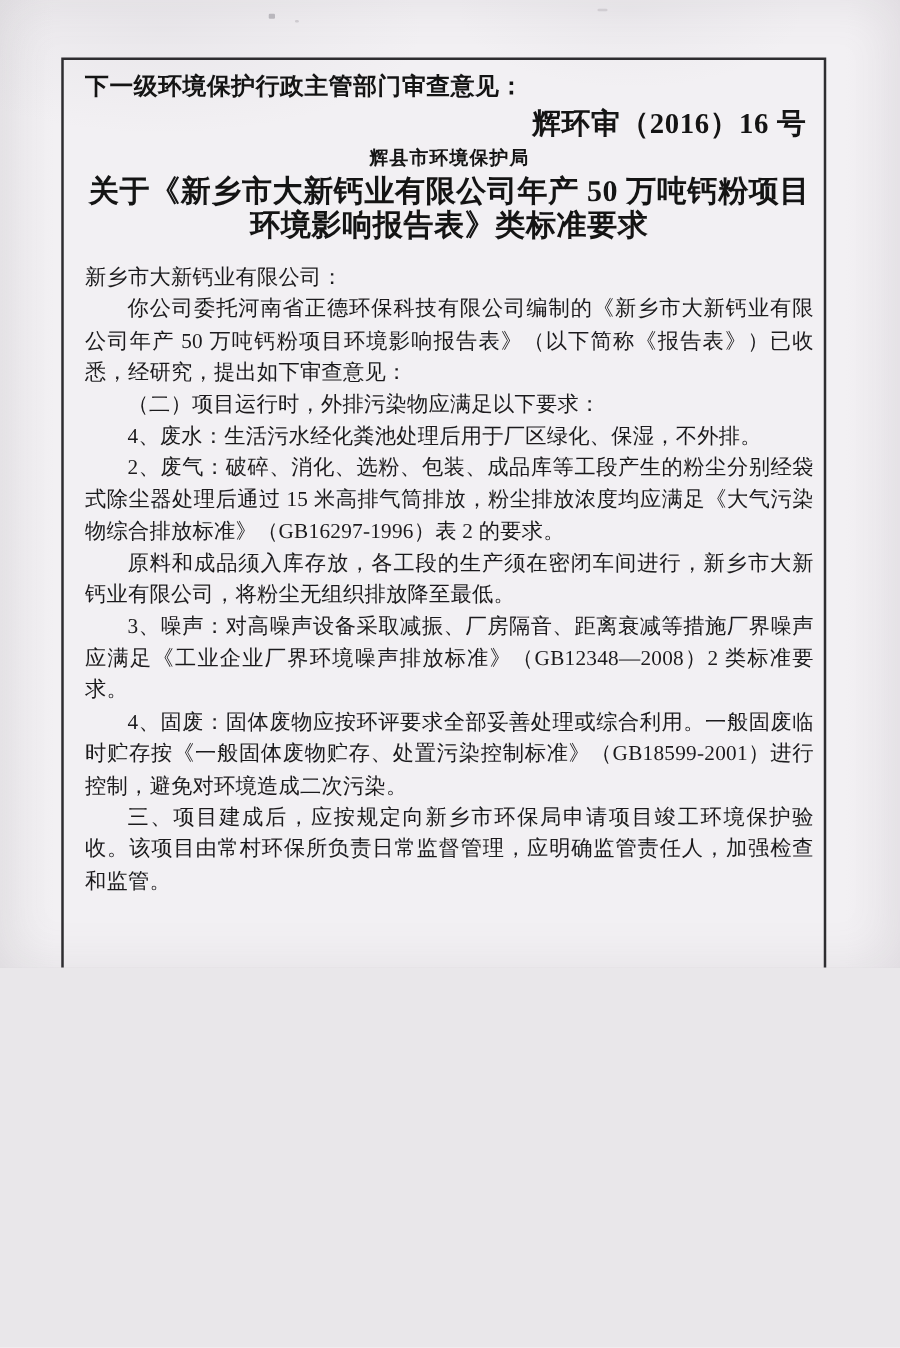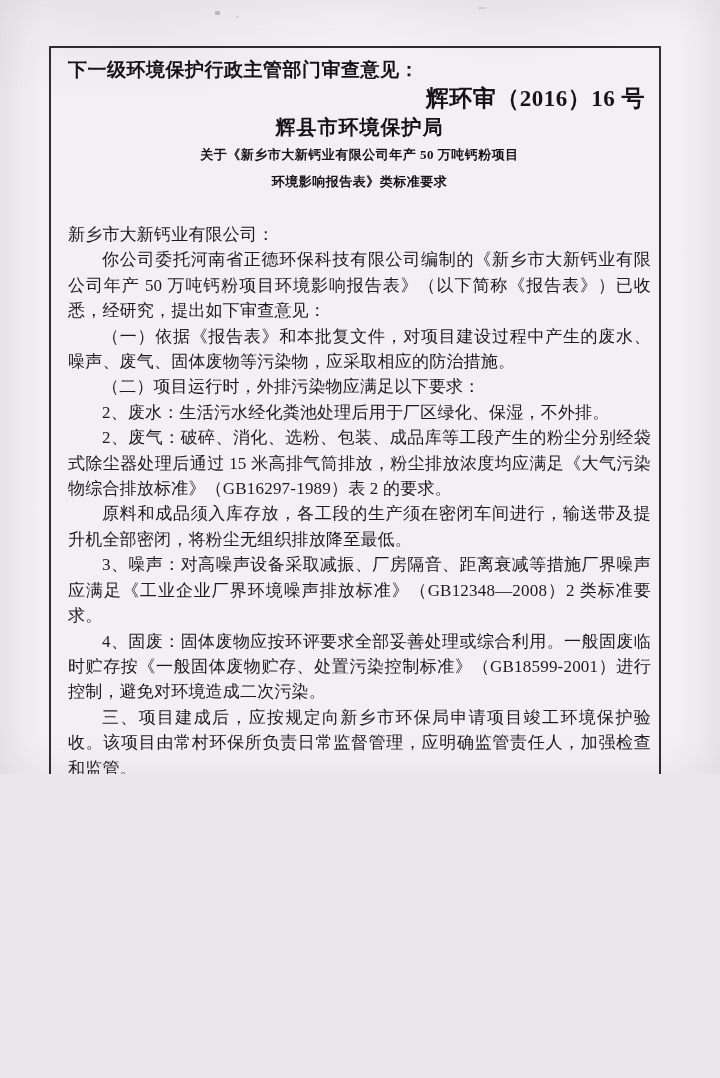--- a/index.html
+++ b/index.html
@@ -25,7 +25,7 @@
   }
   .hdr-label{font-size:19px;font-weight:bold;line-height:24px;margin-top:2px;letter-spacing:.5px;}
   .doc-number{font-size:23px;font-weight:bold;line-height:26px;margin-top:4px;text-align:right;padding-right:6px;letter-spacing:.5px;}
-  .agency{font-size:20px;font-weight:bold;line-height:27px;margin-top:2px;text-align:center;letter-spacing:1px;}
+  .agency{font-size:15px;font-weight:bold;line-height:27px;margin-top:2px;text-align:center;letter-spacing:1px;}
   .doc-title{font-size:13px;font-weight:bold;line-height:27px;text-align:center;letter-spacing:.5px;}
   .body-text{margin-top:27px;}
   .body-text p{

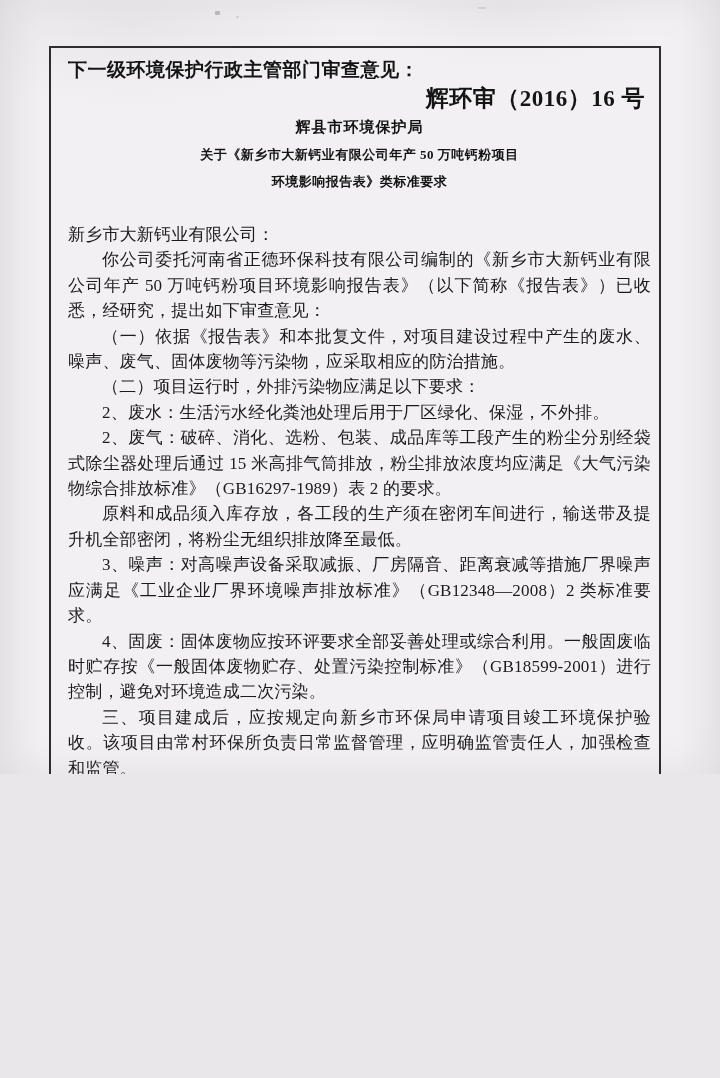--- a/index.html
+++ b/index.html
@@ -26,7 +26,7 @@
   .hdr-label{font-size:19px;font-weight:bold;line-height:24px;margin-top:2px;letter-spacing:.5px;}
   .doc-number{font-size:23px;font-weight:bold;line-height:26px;margin-top:4px;text-align:right;padding-right:6px;letter-spacing:.5px;}
   .agency{font-size:15px;font-weight:bold;line-height:27px;margin-top:2px;text-align:center;letter-spacing:1px;}
-  .doc-title{font-size:13px;font-weight:bold;line-height:27px;text-align:center;letter-spacing:.5px;}
+  .doc-title{font-size:24px;font-weight:bold;line-height:27px;text-align:center;letter-spacing:.5px;}
   .body-text{margin-top:27px;}
   .body-text p{
     margin:0;font-size:17px;line-height:25.4px;

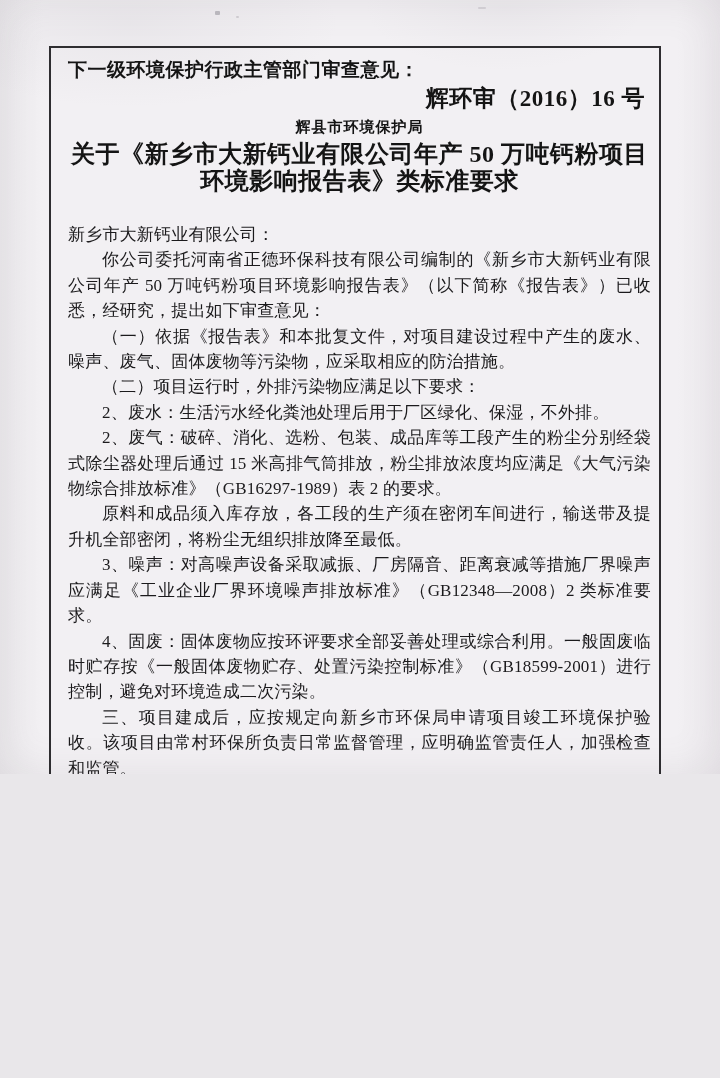--- a/index.html
+++ b/index.html
@@ -27,7 +27,7 @@
   .doc-number{font-size:23px;font-weight:bold;line-height:26px;margin-top:4px;text-align:right;padding-right:6px;letter-spacing:.5px;}
   .agency{font-size:15px;font-weight:bold;line-height:27px;margin-top:2px;text-align:center;letter-spacing:1px;}
   .doc-title{font-size:24px;font-weight:bold;line-height:27px;text-align:center;letter-spacing:.5px;}
-  .body-text{margin-top:27px;}
+  .body-text{margin-top:14px;}
   .body-text p{
     margin:0;font-size:17px;line-height:25.4px;
     text-align:justify;text-indent:2em;letter-spacing:.2px;

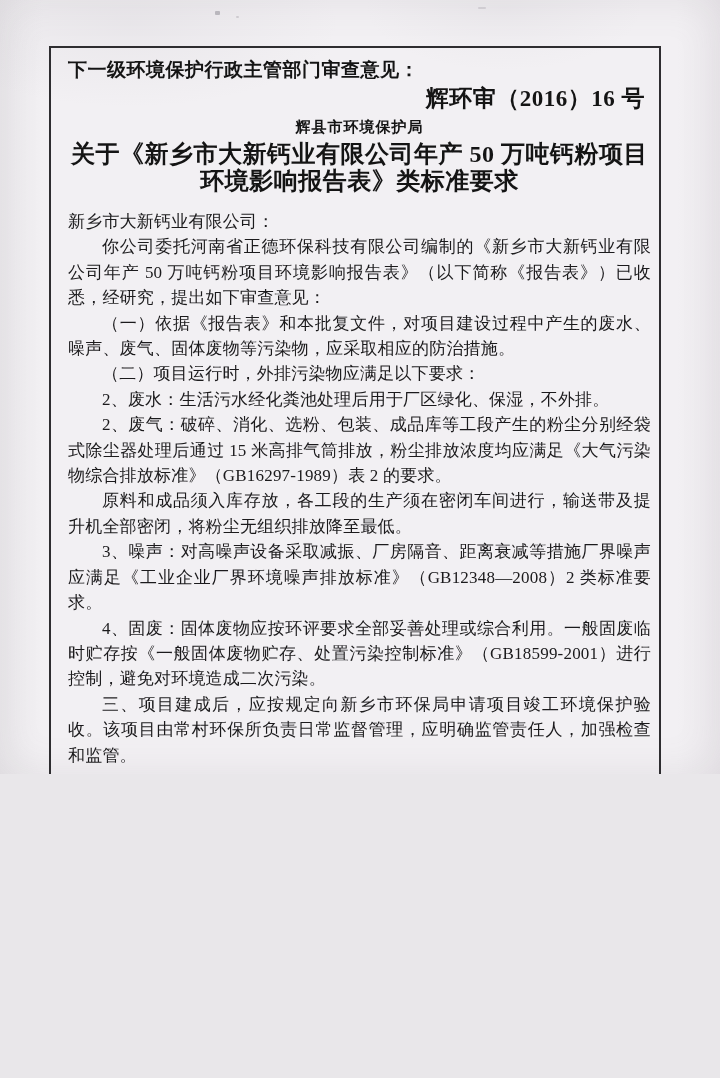--- a/index.html
+++ b/index.html
@@ -76,7 +76,6 @@
     <div class="body-text">
       <p class="salutation">新乡市大新钙业有限公司：</p>
       <p>你公司委托河南省正德环保科技有限公司编制的《新乡市大新钙业有限公司年产 50 万吨钙粉项目环境影响报告表》（以下简称《报告表》）已收悉，经研究，提出如下审查意见：</p>
-      <p>（一）依据《报告表》和本批复文件，对项目建设过程中产生的废水、噪声、废气、固体废物等污染物，应采取相应的防治措施。</p>
       <p>（二）项目运行时，外排污染物应满足以下要求：</p>
       <p>2、废水：生活污水经化粪池处理后用于厂区绿化、保湿，不外排。</p>
       <p>2、废气：破碎、消化、选粉、包装、成品库等工段产生的粉尘分别经袋式除尘器处理后通过 15 米高排气筒排放，粉尘排放浓度均应满足《大气污染物综合排放标准》（GB16297-1989）表 2 的要求。</p>

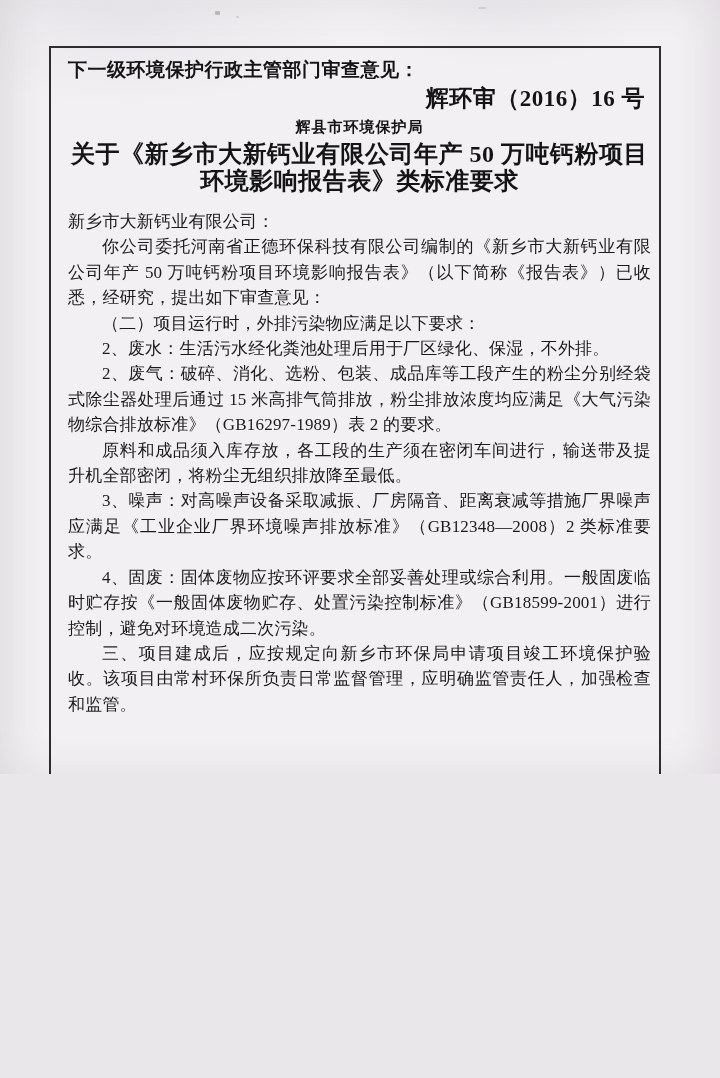--- a/index.html
+++ b/index.html
@@ -77,7 +77,7 @@
       <p class="salutation">新乡市大新钙业有限公司：</p>
       <p>你公司委托河南省正德环保科技有限公司编制的《新乡市大新钙业有限公司年产 50 万吨钙粉项目环境影响报告表》（以下简称《报告表》）已收悉，经研究，提出如下审查意见：</p>
       <p>（二）项目运行时，外排污染物应满足以下要求：</p>
-      <p>2、废水：生活污水经化粪池处理后用于厂区绿化、保湿，不外排。</p>
+      <p>4、废水：生活污水经化粪池处理后用于厂区绿化、保湿，不外排。</p>
       <p>2、废气：破碎、消化、选粉、包装、成品库等工段产生的粉尘分别经袋式除尘器处理后通过 15 米高排气筒排放，粉尘排放浓度均应满足《大气污染物综合排放标准》（GB16297-1989）表 2 的要求。</p>
       <p>原料和成品须入库存放，各工段的生产须在密闭车间进行，输送带及提升机全部密闭，将粉尘无组织排放降至最低。</p>
       <p>3、噪声：对高噪声设备采取减振、厂房隔音、距离衰减等措施厂界噪声应满足《工业企业厂界环境噪声排放标准》（GB12348—2008）2 类标准要求。</p>

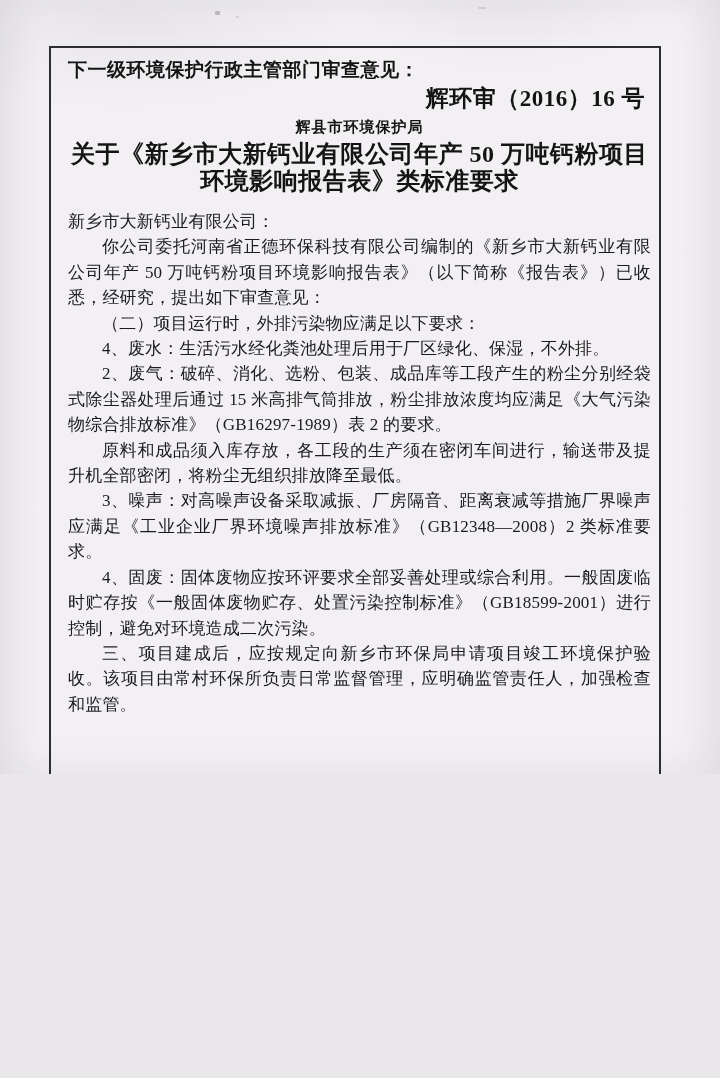--- a/index.html
+++ b/index.html
@@ -78,7 +78,7 @@
       <p>你公司委托河南省正德环保科技有限公司编制的《新乡市大新钙业有限公司年产 50 万吨钙粉项目环境影响报告表》（以下简称《报告表》）已收悉，经研究，提出如下审查意见：</p>
       <p>（二）项目运行时，外排污染物应满足以下要求：</p>
       <p>4、废水：生活污水经化粪池处理后用于厂区绿化、保湿，不外排。</p>
-      <p>2、废气：破碎、消化、选粉、包装、成品库等工段产生的粉尘分别经袋式除尘器处理后通过 15 米高排气筒排放，粉尘排放浓度均应满足《大气污染物综合排放标准》（GB16297-1989）表 2 的要求。</p>
+      <p>2、废气：破碎、消化、选粉、包装、成品库等工段产生的粉尘分别经袋式除尘器处理后通过 15 米高排气筒排放，粉尘排放浓度均应满足《大气污染物综合排放标准》（GB16297-1996）表 2 的要求。</p>
       <p>原料和成品须入库存放，各工段的生产须在密闭车间进行，输送带及提升机全部密闭，将粉尘无组织排放降至最低。</p>
       <p>3、噪声：对高噪声设备采取减振、厂房隔音、距离衰减等措施厂界噪声应满足《工业企业厂界环境噪声排放标准》（GB12348—2008）2 类标准要求。</p>
       <p>4、固废：固体废物应按环评要求全部妥善处理或综合利用。一般固废临时贮存按《一般固体废物贮存、处置污染控制标准》（GB18599-2001）进行控制，避免对环境造成二次污染。</p>

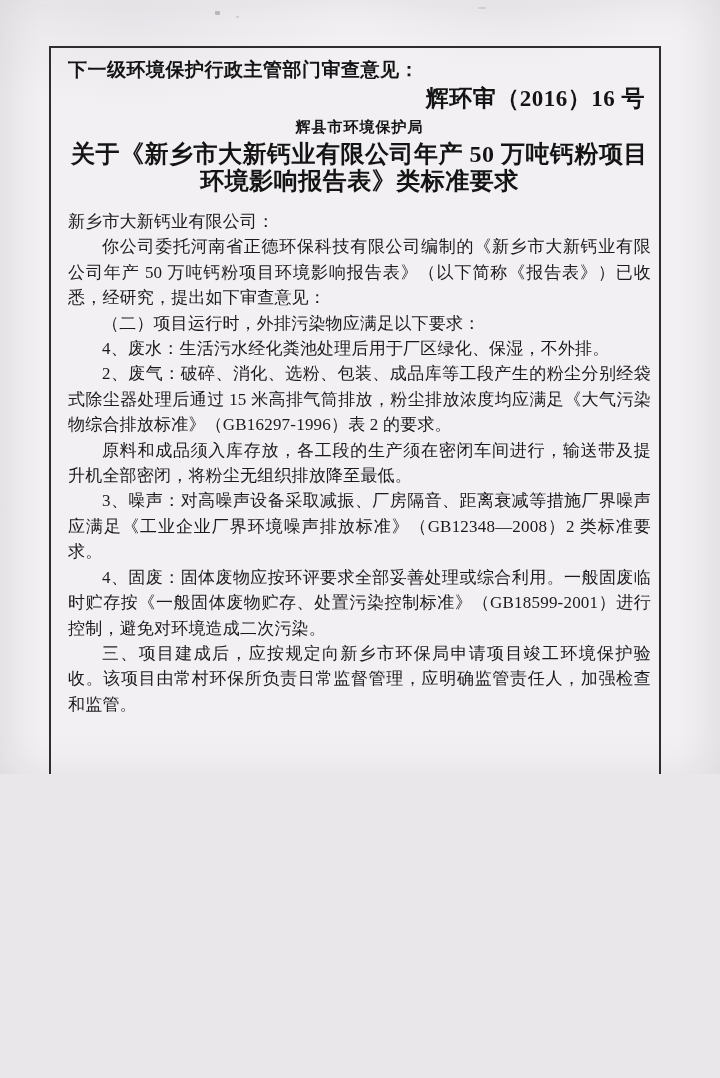--- a/index.html
+++ b/index.html
@@ -79,7 +79,7 @@
       <p>（二）项目运行时，外排污染物应满足以下要求：</p>
       <p>4、废水：生活污水经化粪池处理后用于厂区绿化、保湿，不外排。</p>
       <p>2、废气：破碎、消化、选粉、包装、成品库等工段产生的粉尘分别经袋式除尘器处理后通过 15 米高排气筒排放，粉尘排放浓度均应满足《大气污染物综合排放标准》（GB16297-1996）表 2 的要求。</p>
-      <p>原料和成品须入库存放，各工段的生产须在密闭车间进行，输送带及提升机全部密闭，将粉尘无组织排放降至最低。</p>
+      <p>原料和成品须入库存放，各工段的生产须在密闭车间进行，新乡市大新钙业有限公司，将粉尘无组织排放降至最低。</p>
       <p>3、噪声：对高噪声设备采取减振、厂房隔音、距离衰减等措施厂界噪声应满足《工业企业厂界环境噪声排放标准》（GB12348—2008）2 类标准要求。</p>
       <p>4、固废：固体废物应按环评要求全部妥善处理或综合利用。一般固废临时贮存按《一般固体废物贮存、处置污染控制标准》（GB18599-2001）进行控制，避免对环境造成二次污染。</p>
       <p>三、项目建成后，应按规定向新乡市环保局申请项目竣工环境保护验收。该项目由常村环保所负责日常监督管理，应明确监管责任人，加强检查和监管。</p>

